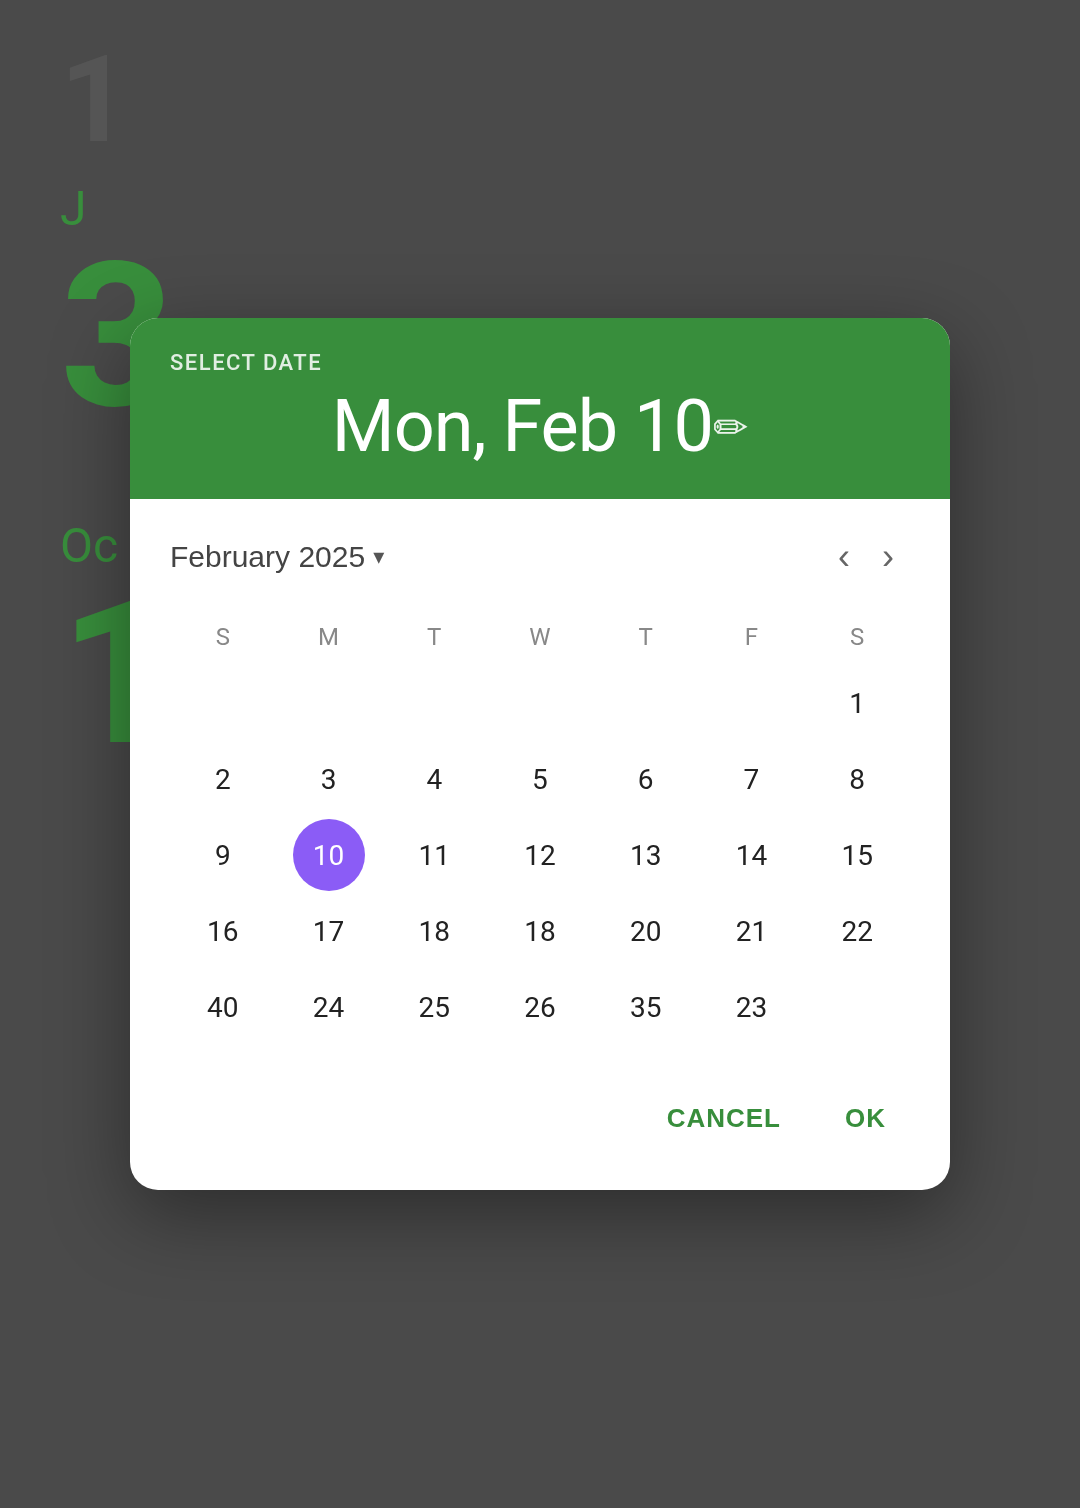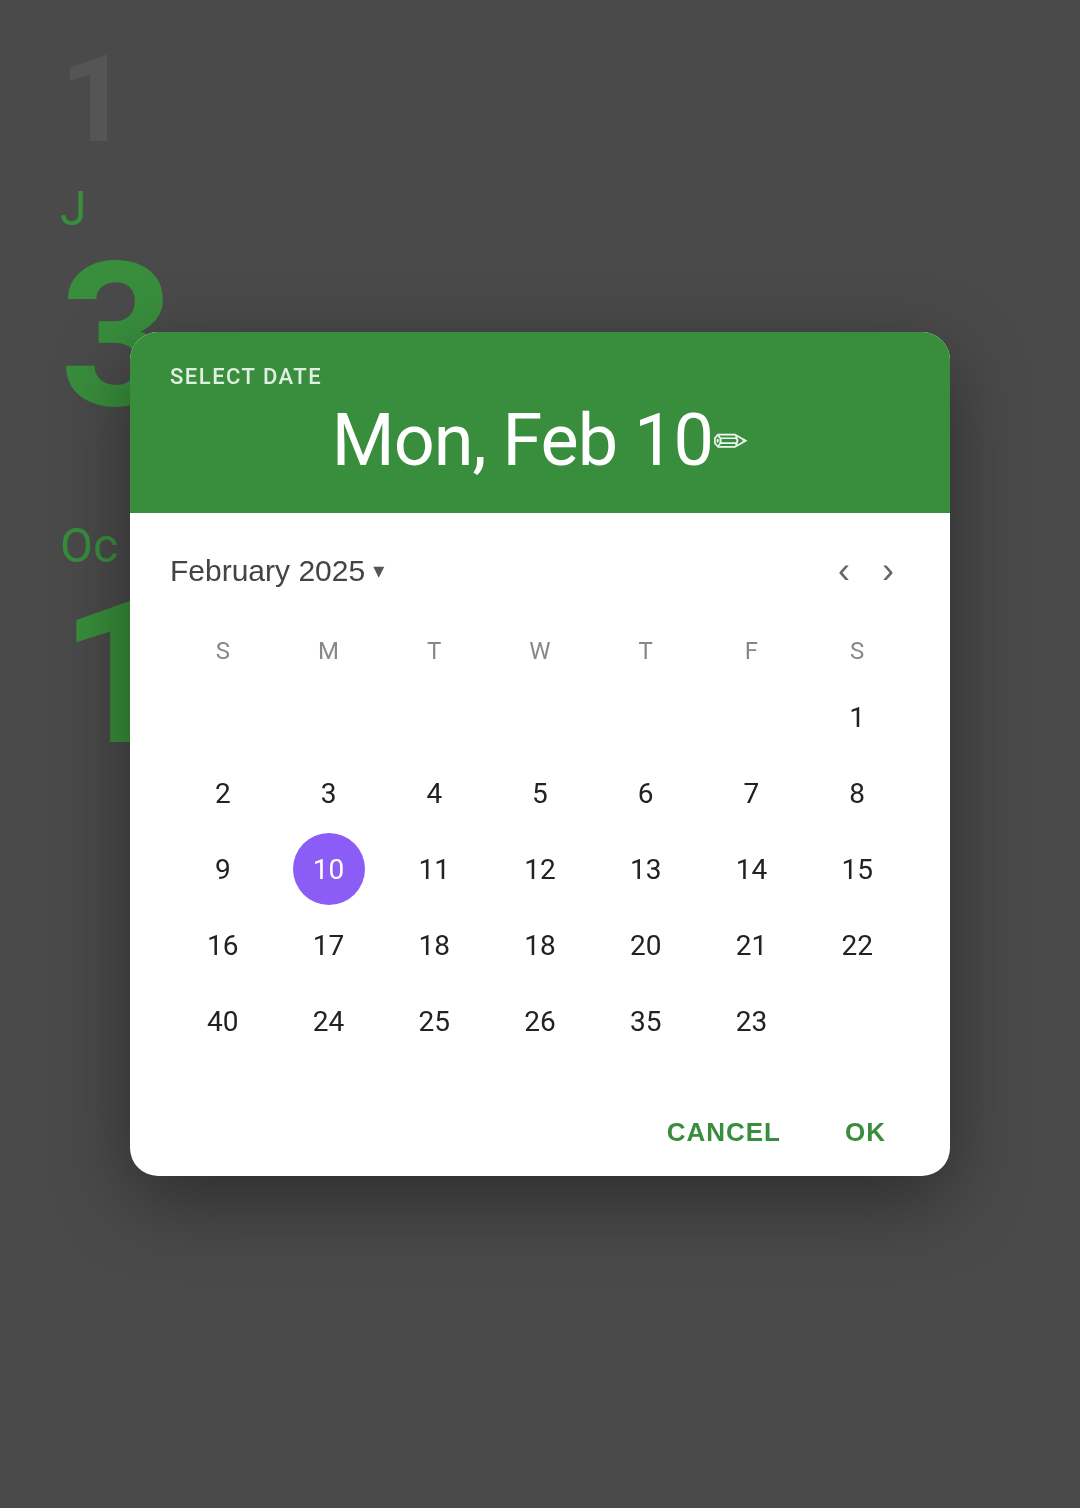--- a/index.html
+++ b/index.html
@@ -209,7 +209,7 @@
       justify-content: flex-end;
       align-items: center;
       gap: 16px;
-      padding: 24px 40px 16px 40px;
+      padding: 24px 40px 44px 40px;
     }
 
     .footer-btn {

